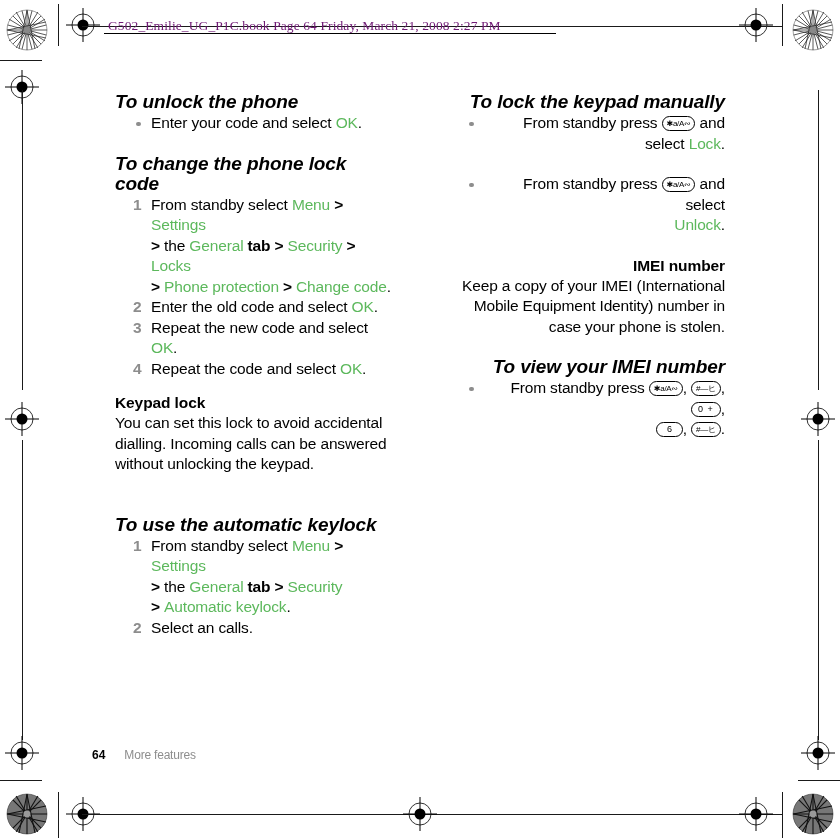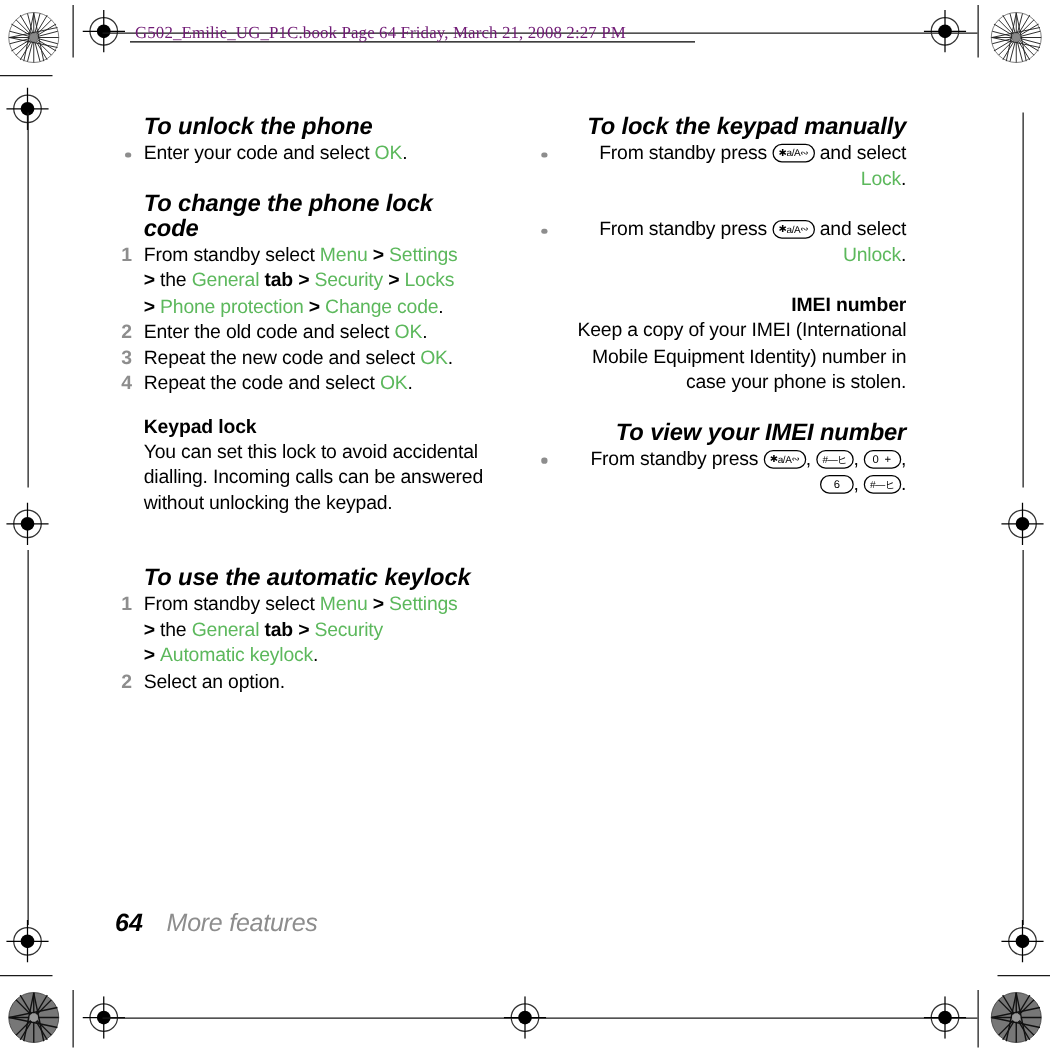--- a/index.html
+++ b/index.html
@@ -97,6 +97,7 @@
     line-height: 20.5px;
     letter-spacing: -0.15px;
     margin-bottom: 0px;
+    margin-left: 36px;
   }
   li.step > .num {
     position: absolute;

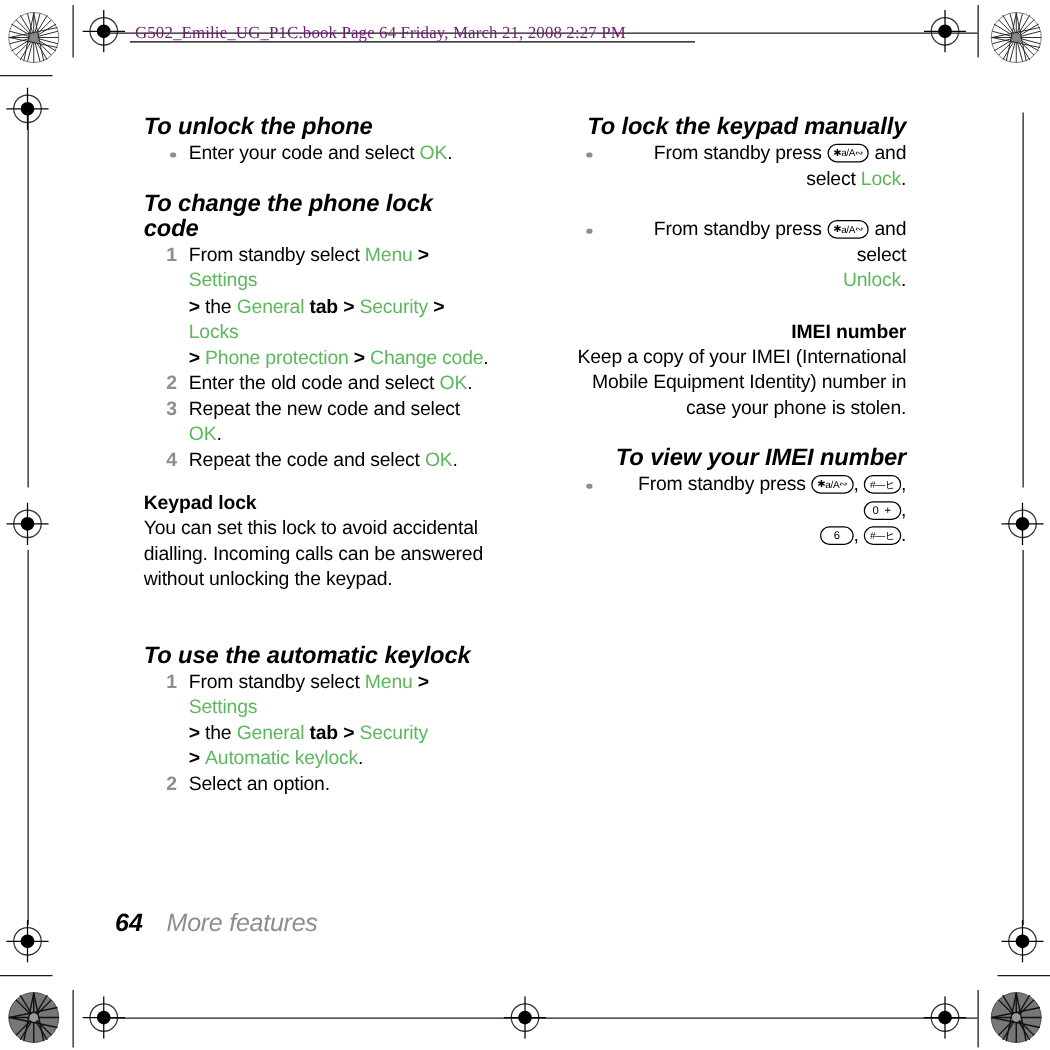--- a/index.html
+++ b/index.html
@@ -410,7 +410,7 @@
       </li>
       <li class="step">
         <span class="num">2</span>
-        <span>Select an option.</span>
+        <span>Select an calls.</span>
       </li>
     </ol>
 

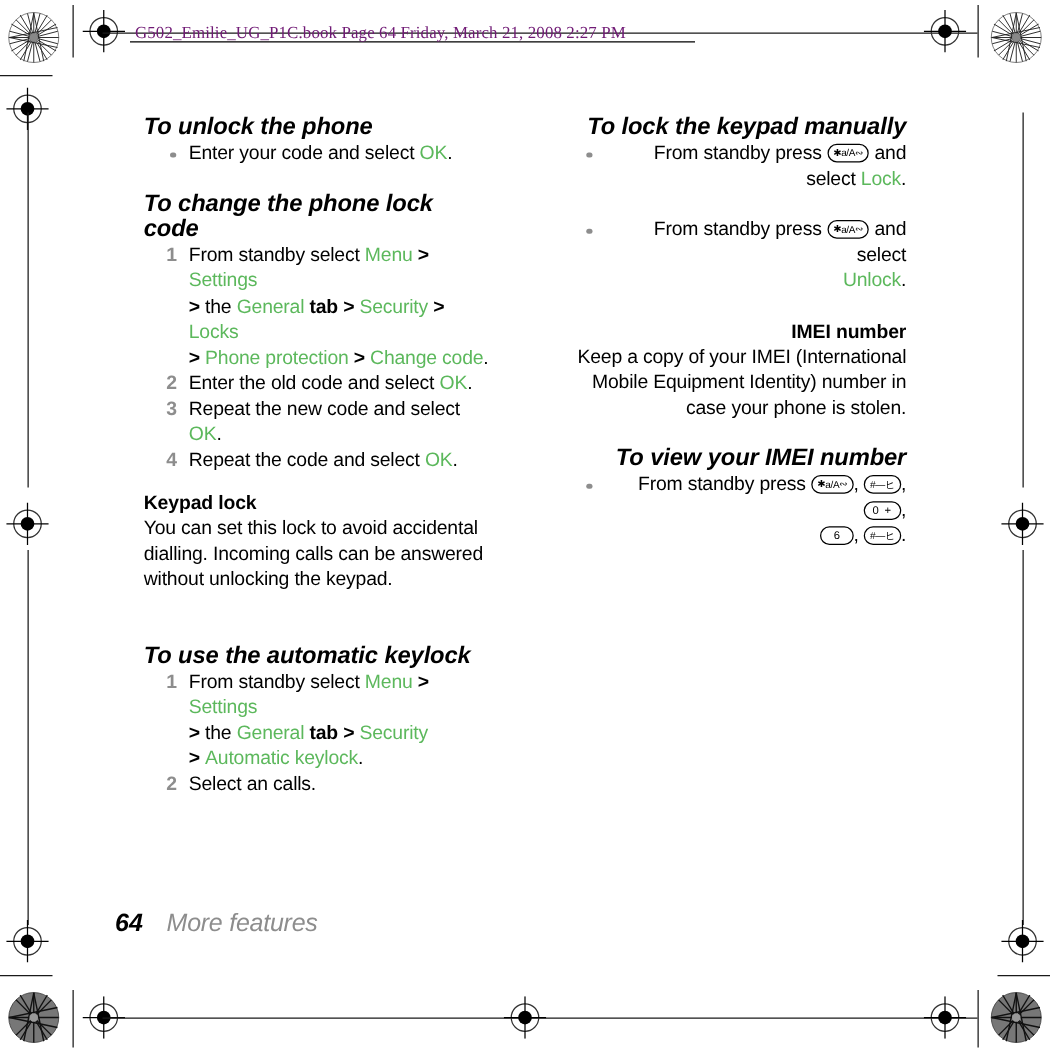--- a/index.html
+++ b/index.html
@@ -176,9 +176,8 @@
   
   .footer {
     position: absolute;
-    left: 92px; top: 728px;
-    font-size: 20px;
-    font-style: italic;
+    left: 92px; top: 748px;
+    font-size: 12px;
   }
   .footer .pagenum {
     font-weight: bold;

